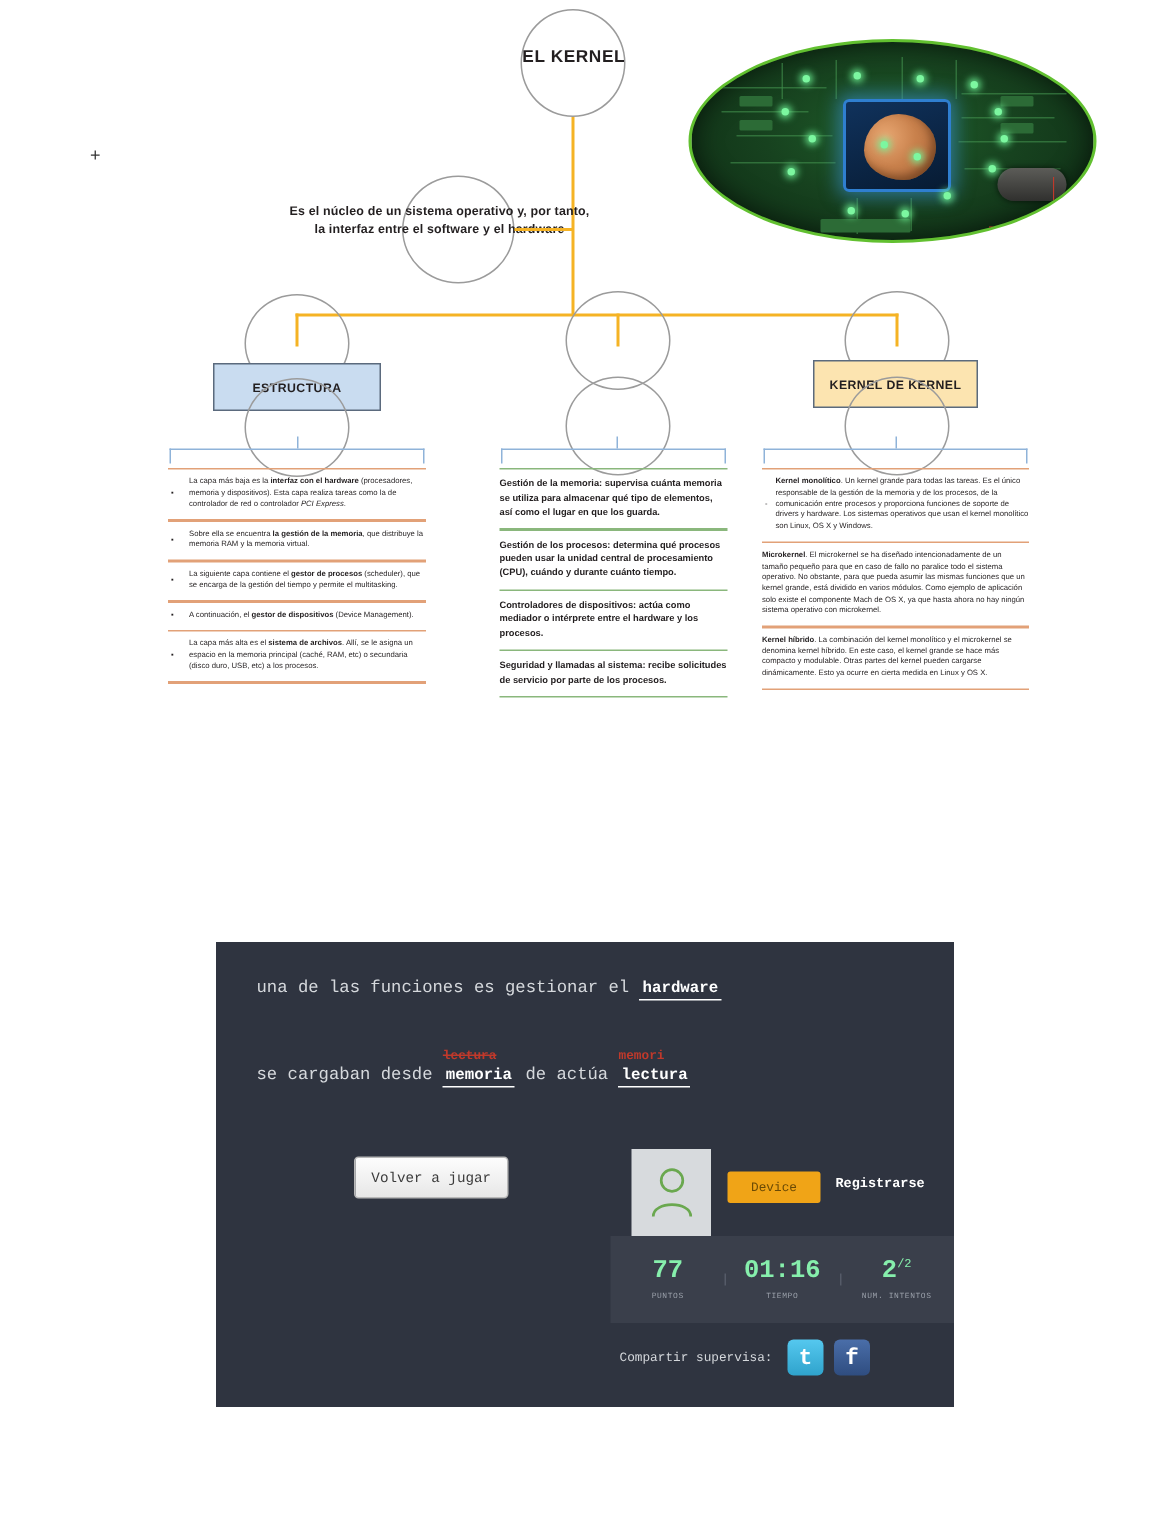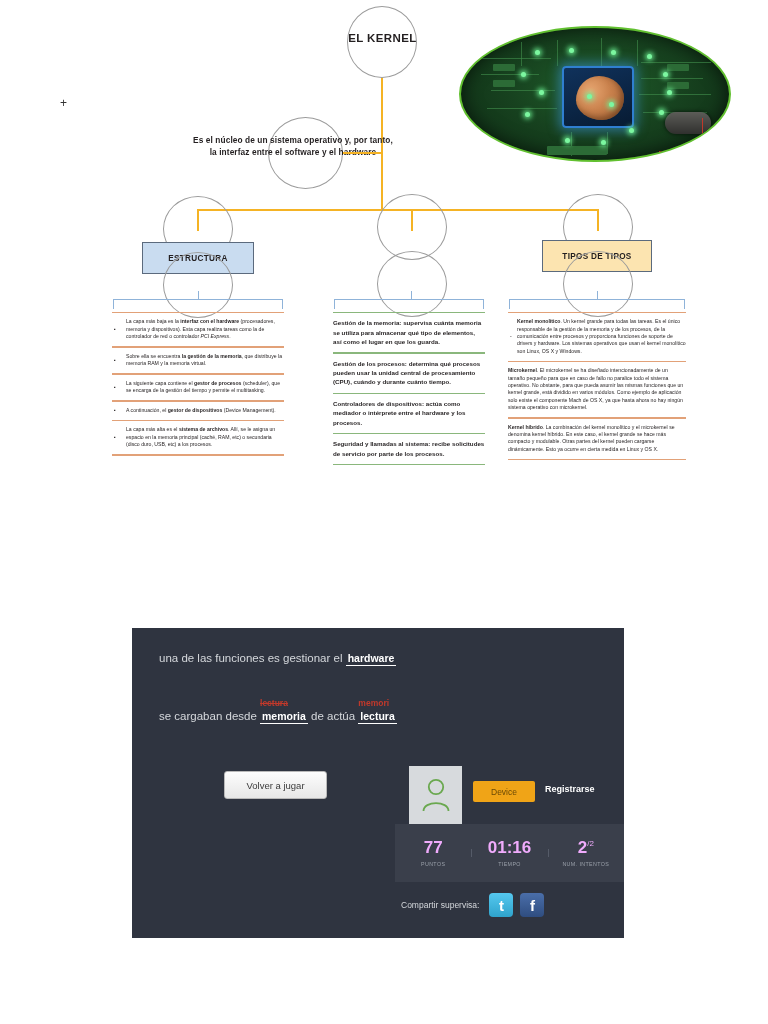--- a/index.html
+++ b/index.html
@@ -291,7 +291,7 @@
 
   <div class="node-ellipse cat-ellipse-top" style="left:563px; top:194px;"></div>
   <div class="cat-box" id="box-tipos">
-    <span>TIPOS DE TIPOS</span>
+    <span>KERNEL DE KERNEL</span>
   </div>
   <div class="node-ellipse cat-ellipse-bot" style="left:563px; top:251px;"></div>
   <div class="bracket" style="left:509px; top:299px; width:176px;"></div>

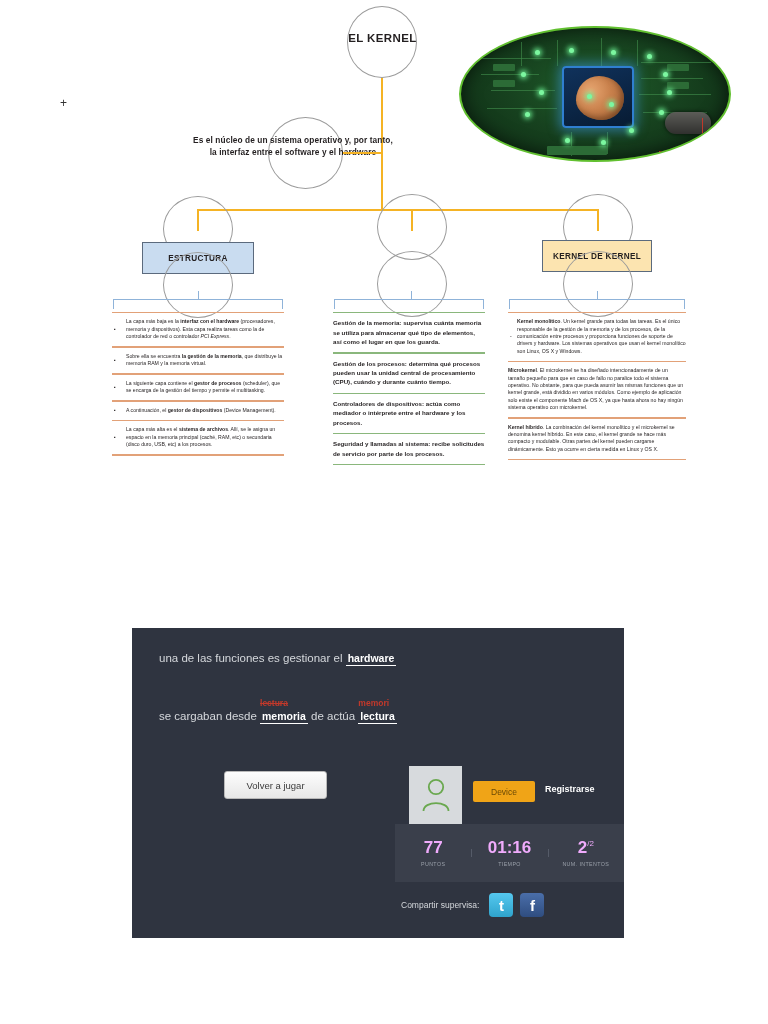--- a/index.html
+++ b/index.html
@@ -140,9 +140,9 @@
 
   
   #game {
-    position:absolute; left:132px; top:628px; width:492px; height:310px;
+    position:absolute; left:144px; top:628px; width:492px; height:310px;
     background:#2f3440;
-    font-family:Liberation Sans, sans-serif;
+    font-family:Liberation Mono, monospace;
   }
   .q-line { position:absolute; color:#d5d8dc; font-size:11.5px; white-space:nowrap; }
   #q1 { left:27px; top:24px; }

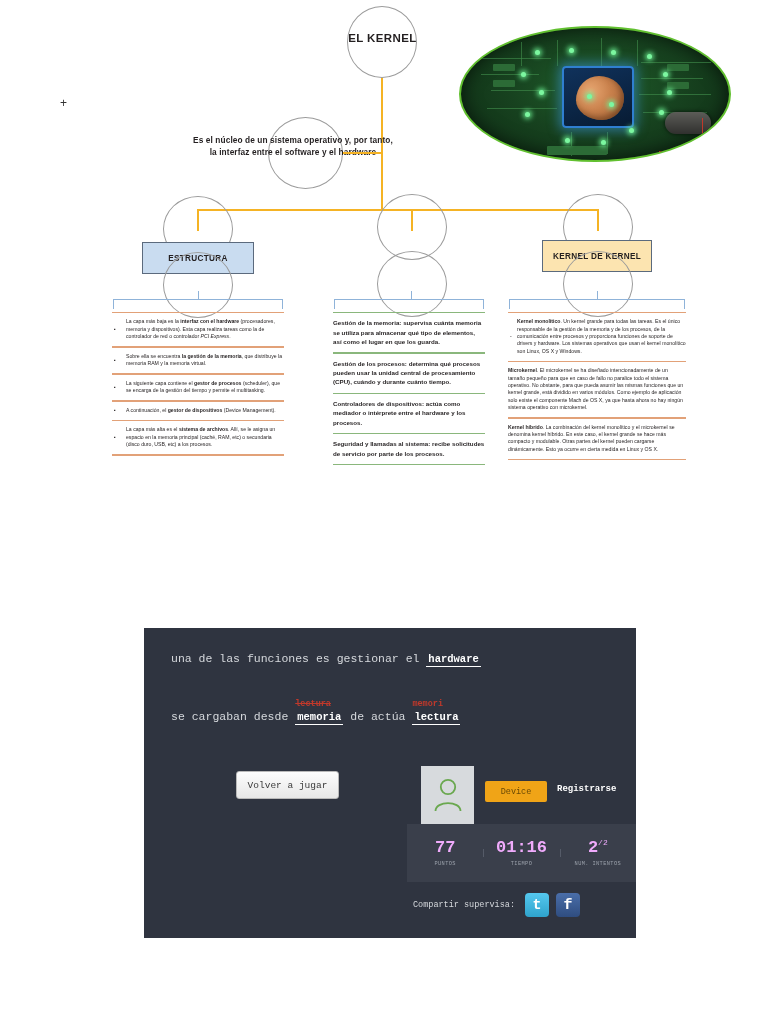--- a/index.html
+++ b/index.html
@@ -199,7 +199,7 @@
     content:""; position:absolute; left:0; top:10px; bottom:10px;
     width:1px; background:#555b68;
   }
-  .stat .val { color:#f0abfc; font-size:17px; font-weight:bold; line-height:1.1; }
+  .stat .val { color:#86efac; font-size:17px; font-weight:bold; line-height:1.1; }
   .stat .val sup { font-size:8px; font-weight:normal; }
   .stat .lbl { color:#9aa0aa; font-size:5.3px; letter-spacing:.4px; margin-top:3px; }
 

